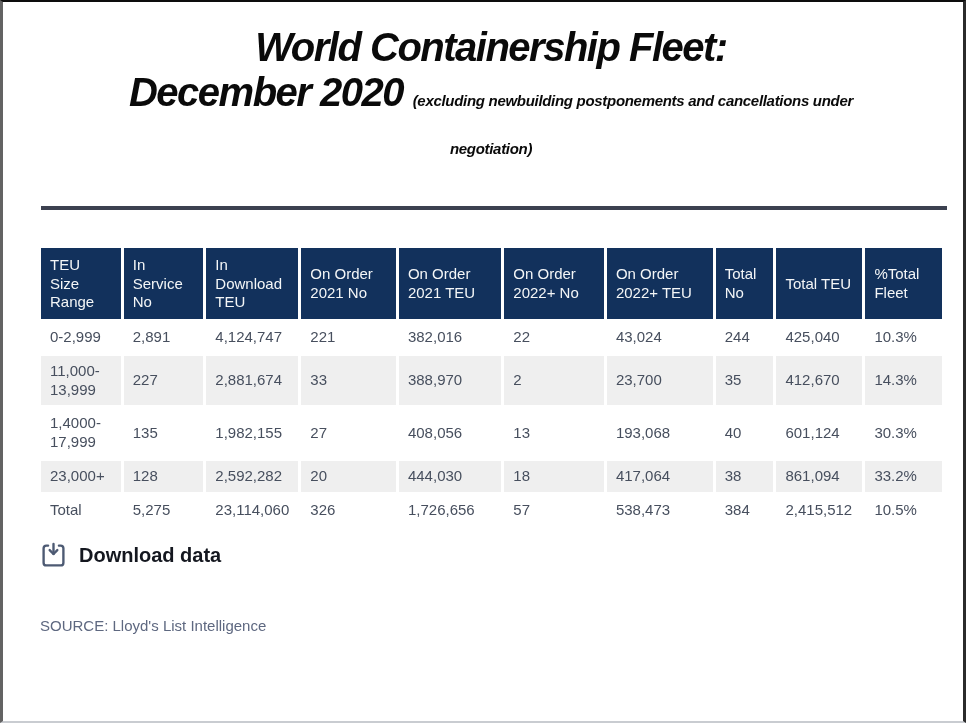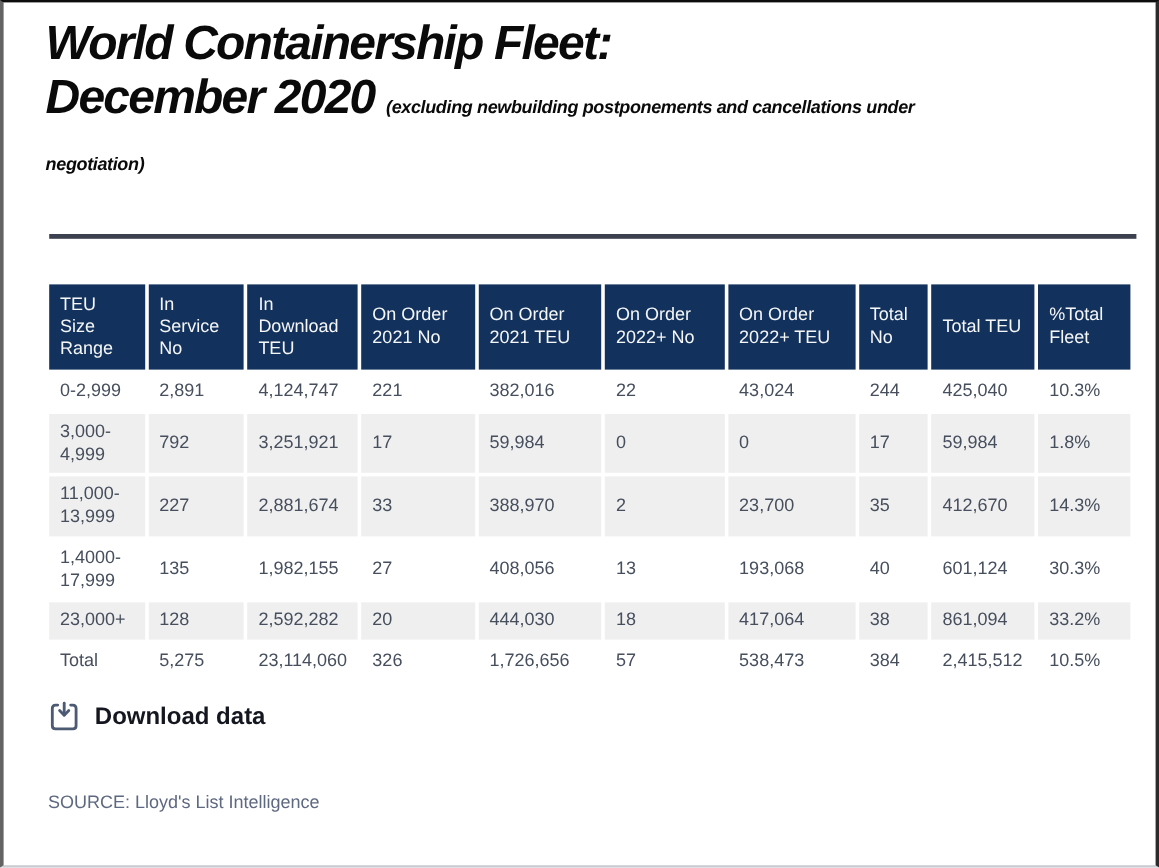--- a/index.html
+++ b/index.html
@@ -17,12 +17,13 @@
   .content { padding: 8px 18px 0 35px; }
 
   h1.title {
-    margin: 0; padding: 4px 0 0 0;
+    margin: 11px; padding: 4px 0 0 0;
     font-style: italic; font-weight: bold;
     font-size: 40px; line-height: 1.12;
     letter-spacing: -1.5px;
     color: #0a0a0a;
     max-width: 884px;
+    text-align: center;
   }
   .title .sub {
     font-size: 15px; letter-spacing: -0.3px;

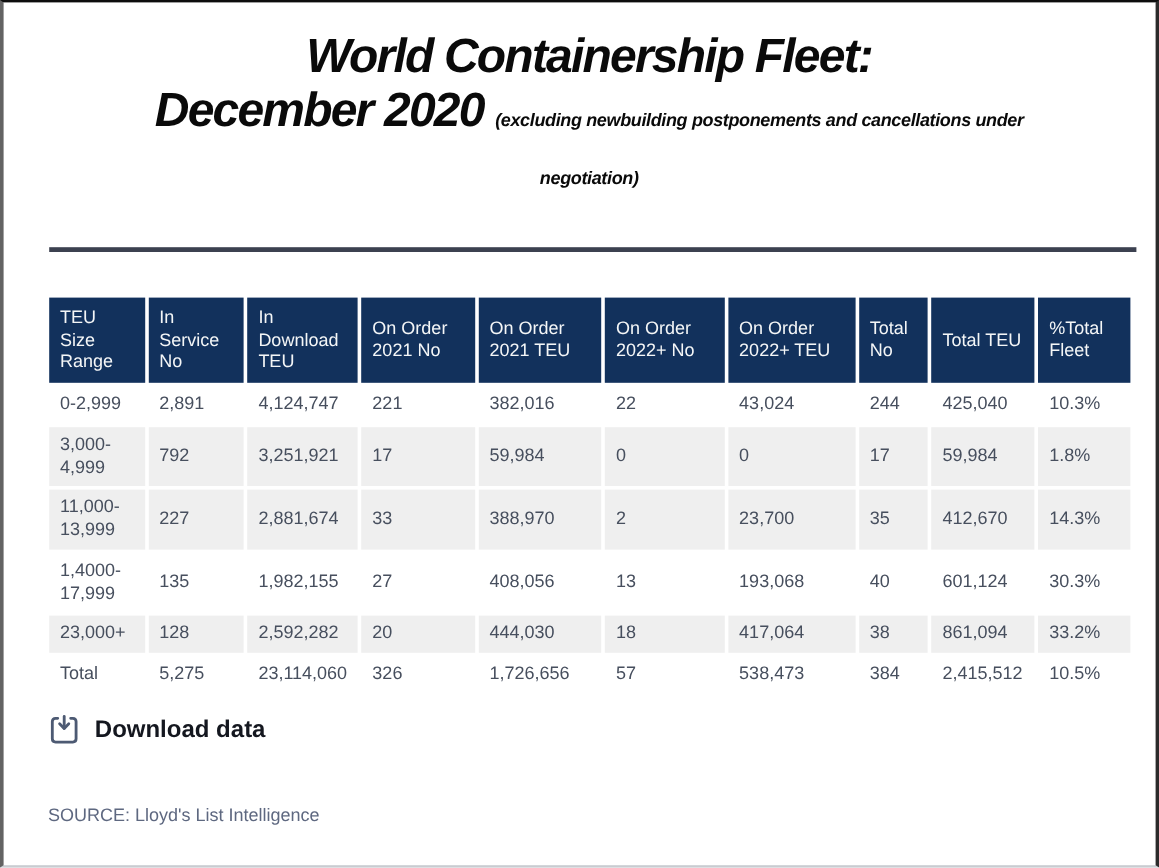--- a/index.html
+++ b/index.html
@@ -123,18 +123,6 @@
           <td>10.3%</td>
         </tr>
         <tr class="alt">
-          <td>3,000-4,999</td>
-          <td>792</td>
-          <td>3,251,921</td>
-          <td>17</td>
-          <td>59,984</td>
-          <td>0</td>
-          <td>0</td>
-          <td>17</td>
-          <td>59,984</td>
-          <td>1.8%</td>
-        </tr>
-        <tr class="alt">
           <td>11,000-13,999</td>
           <td>227</td>
           <td>2,881,674</td>

